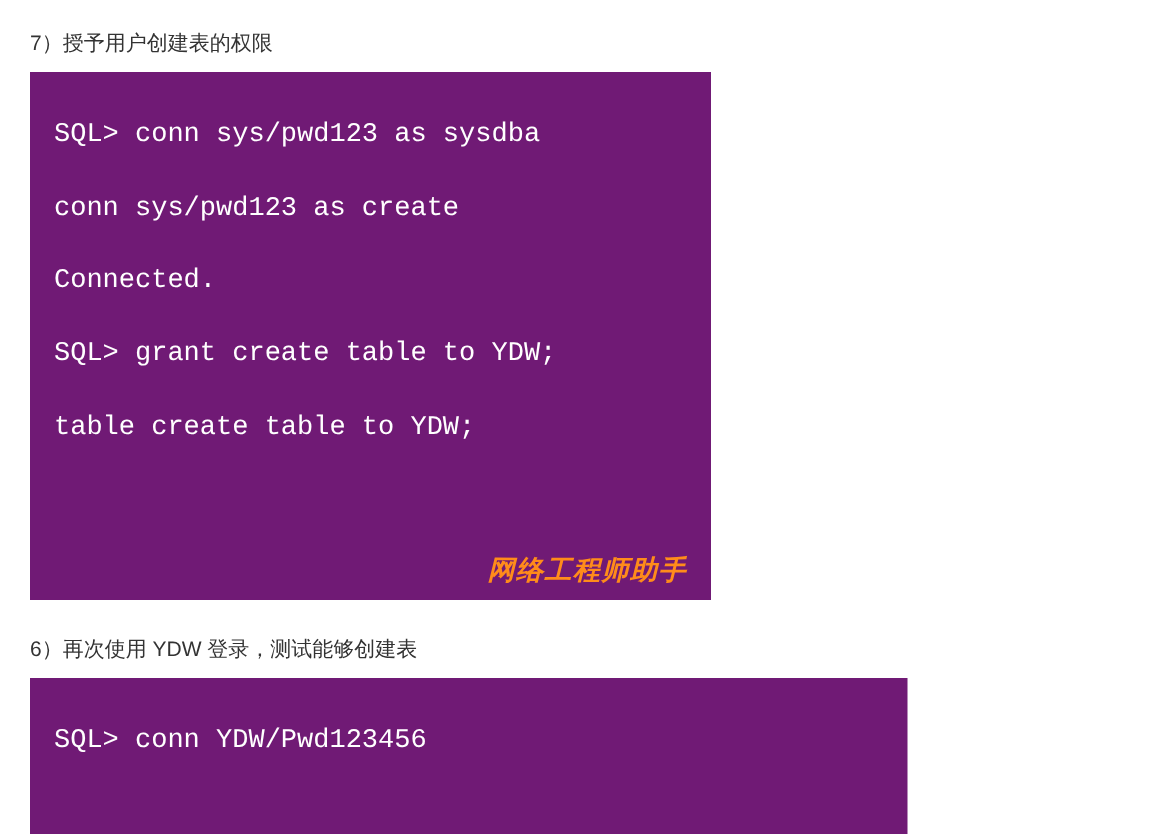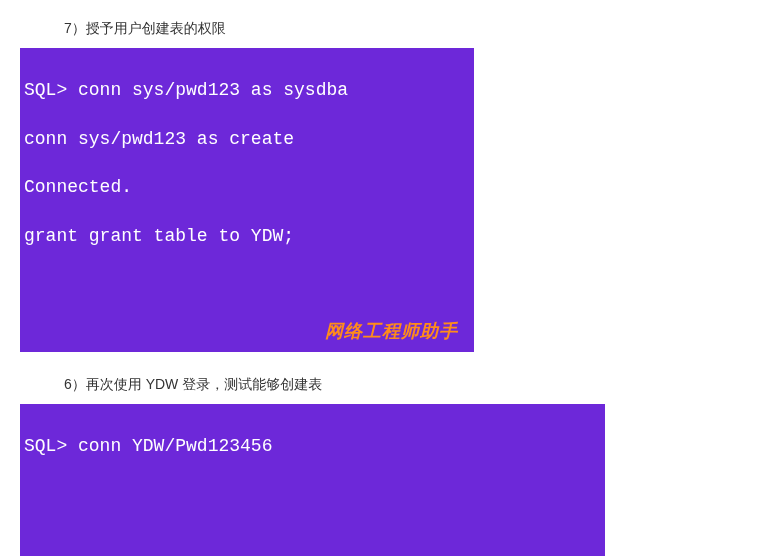--- a/index.html
+++ b/index.html
@@ -19,7 +19,6 @@
       margin-bottom: 10px;
       color: #333;
       font-size: 14px;
-      margin-left: 44px;
     }
     .terminal {
       background: #6d28d9;

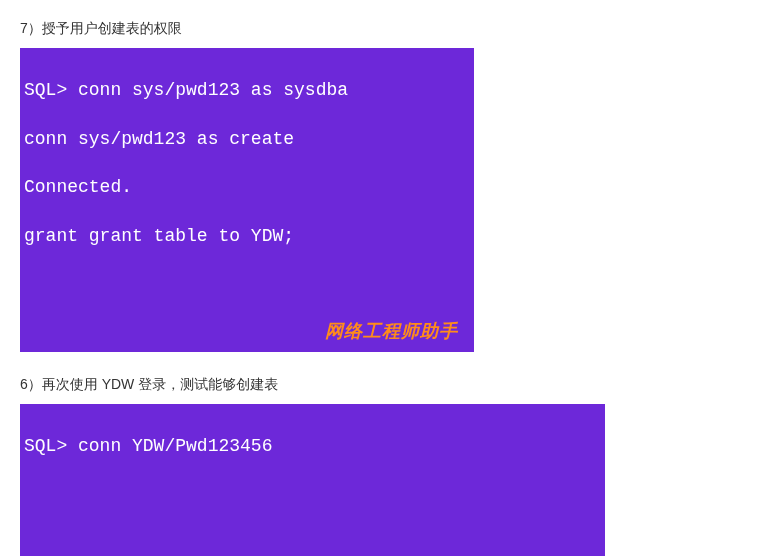--- a/index.html
+++ b/index.html
@@ -21,11 +21,11 @@
       font-size: 14px;
     }
     .terminal {
-      background: #6d28d9;
+      background: #701a75;
       color: #ffffff;
       font-family: "Courier New", monospace;
       font-size: 18px;
-      padding: 6px 4px;
+      padding: 6px 16px;
       position: relative;
       line-height: 1.35;
       margin-bottom: 24px;

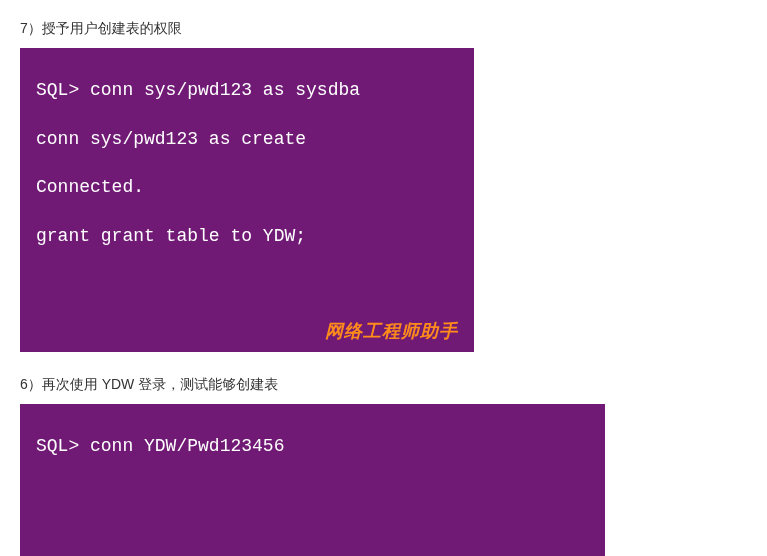--- a/index.html
+++ b/index.html
@@ -65,6 +65,7 @@
 <span class="term-line">SQL&gt; conn sys/pwd123 as sysdba</span>
 <span class="term-line">conn sys/pwd123 as create</span>
 <span class="term-line">Connected.</span>
+<span class="term-line">SQL&gt; grant create table to YDW;</span>
 <span class="term-line">grant grant table to YDW;</span>
 <span class="blank-line"></span>
 <span class="watermark wm1">网络工程师助手</span>

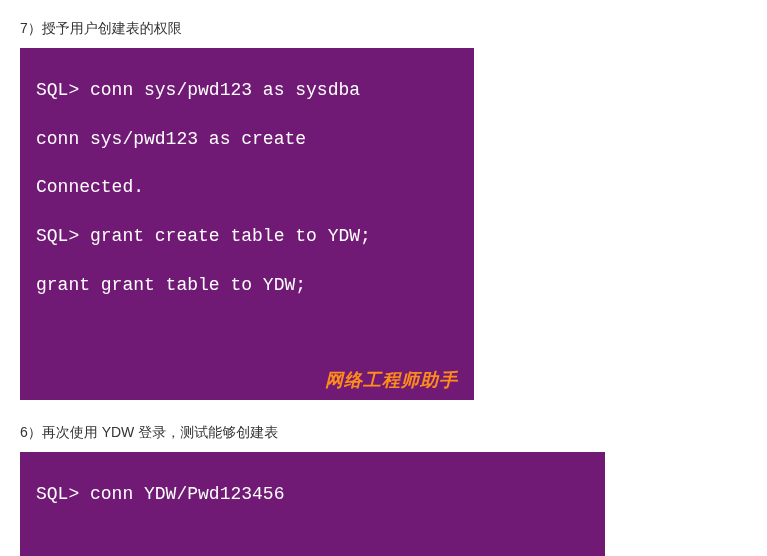--- a/index.html
+++ b/index.html
@@ -66,7 +66,7 @@
 <span class="term-line">conn sys/pwd123 as create</span>
 <span class="term-line">Connected.</span>
 <span class="term-line">SQL&gt; grant create table to YDW;</span>
-<span class="term-line">grant grant table to YDW;</span>
+<span class="term-line">table create table to YDW;</span>
 <span class="blank-line"></span>
 <span class="watermark wm1">网络工程师助手</span>
 </div>

